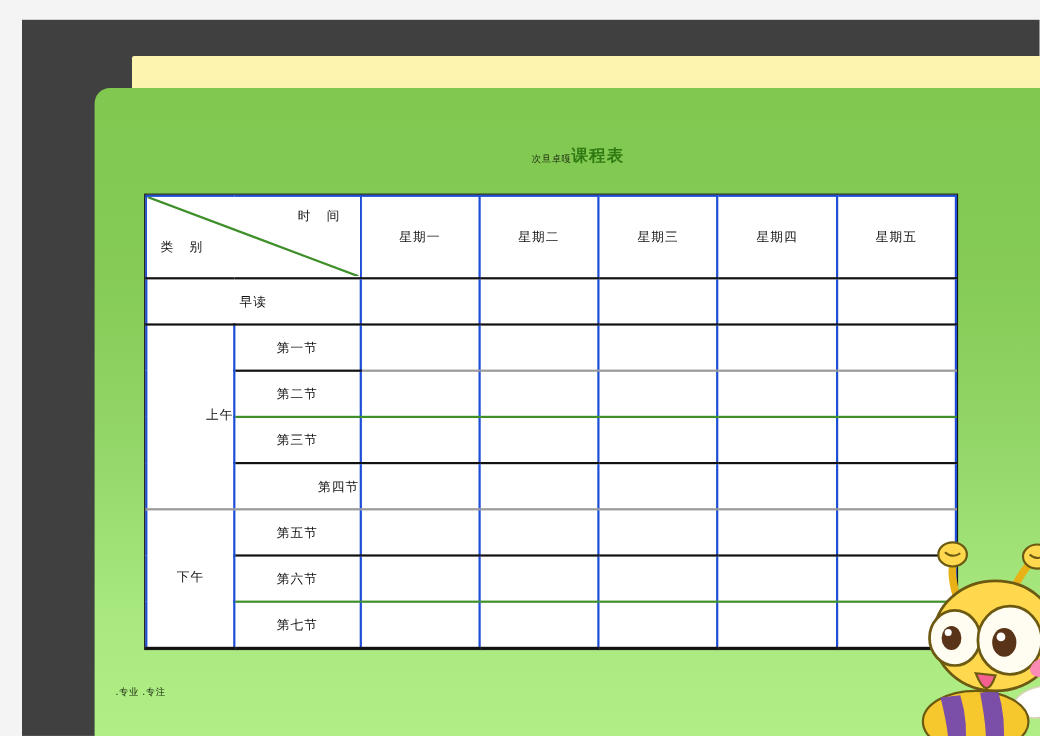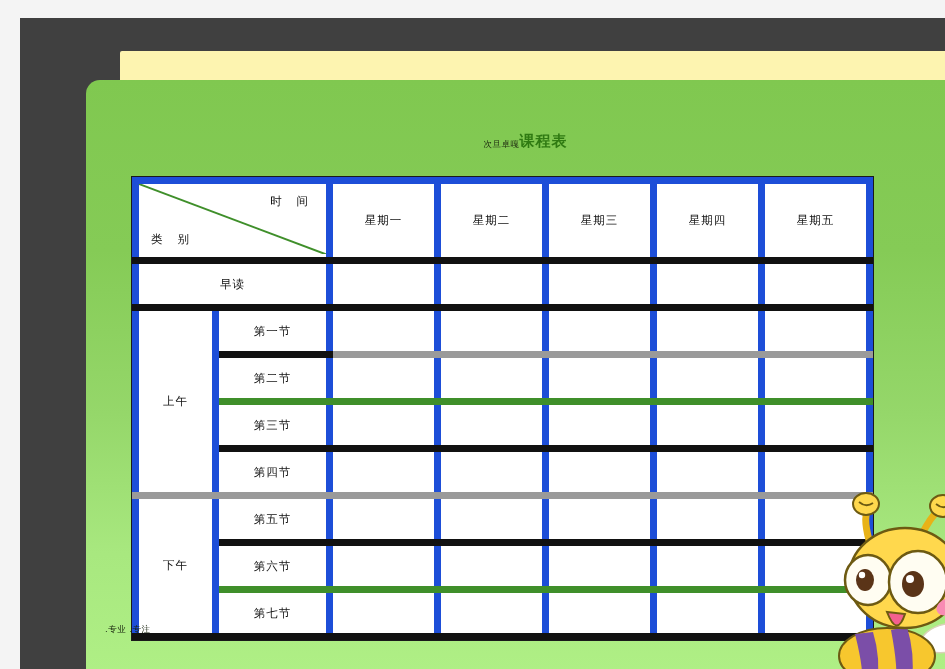--- a/index.html
+++ b/index.html
@@ -86,7 +86,7 @@
     table-layout: fixed;
   }
   .timetable td {
-    border: 7px solid #1d4ed8;
+    border: 2px solid #1d4ed8;
     text-align: center;
     vertical-align: middle;
     font-size: 11.5px;

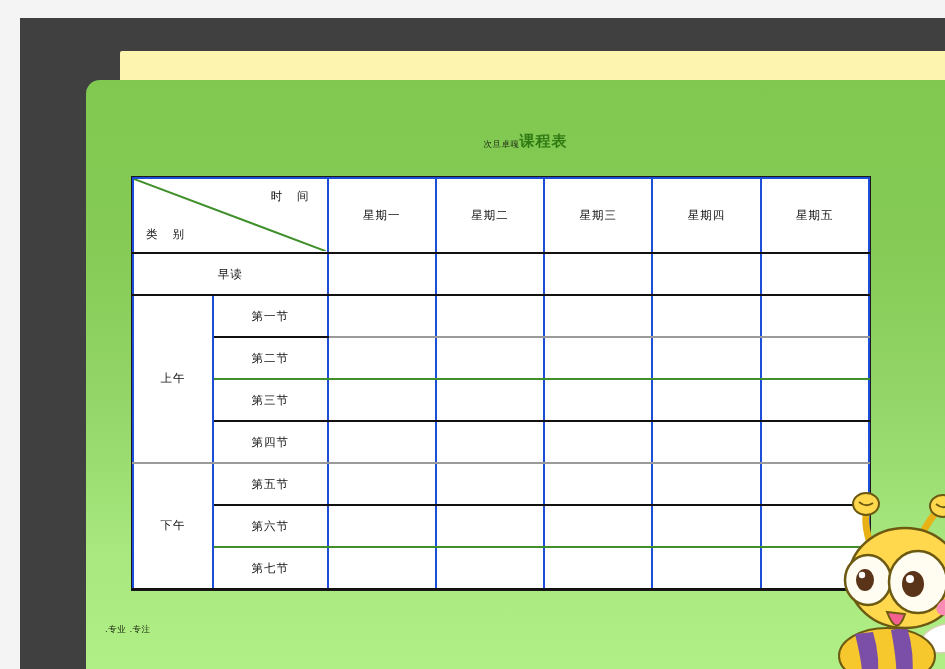--- a/index.html
+++ b/index.html
@@ -126,7 +126,7 @@
   .corner .lbl-cat {
     position: absolute;
     left: 12px;
-    bottom: 10px;
+    bottom: 20px;
     letter-spacing: 6px;
   }
 

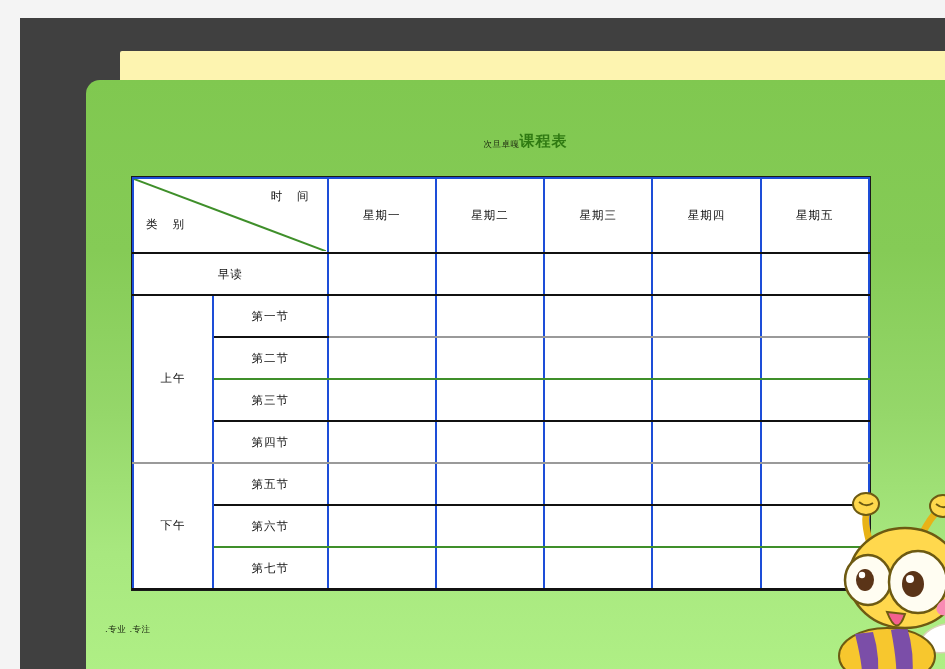--- a/index.html
+++ b/index.html
@@ -100,7 +100,7 @@
 
   
   td.sep-green { border-bottom-color: #3f8f2a; }
-  td.sep-faint { border-bottom-color: #9a9a9a; }
+  td.sep-faint { border-bottom-color: #9a9a9a; text-align: right; }
   td.sep-dark  { border-bottom-color: #111111; }
 
   .col-cat  { width: 80px; }

